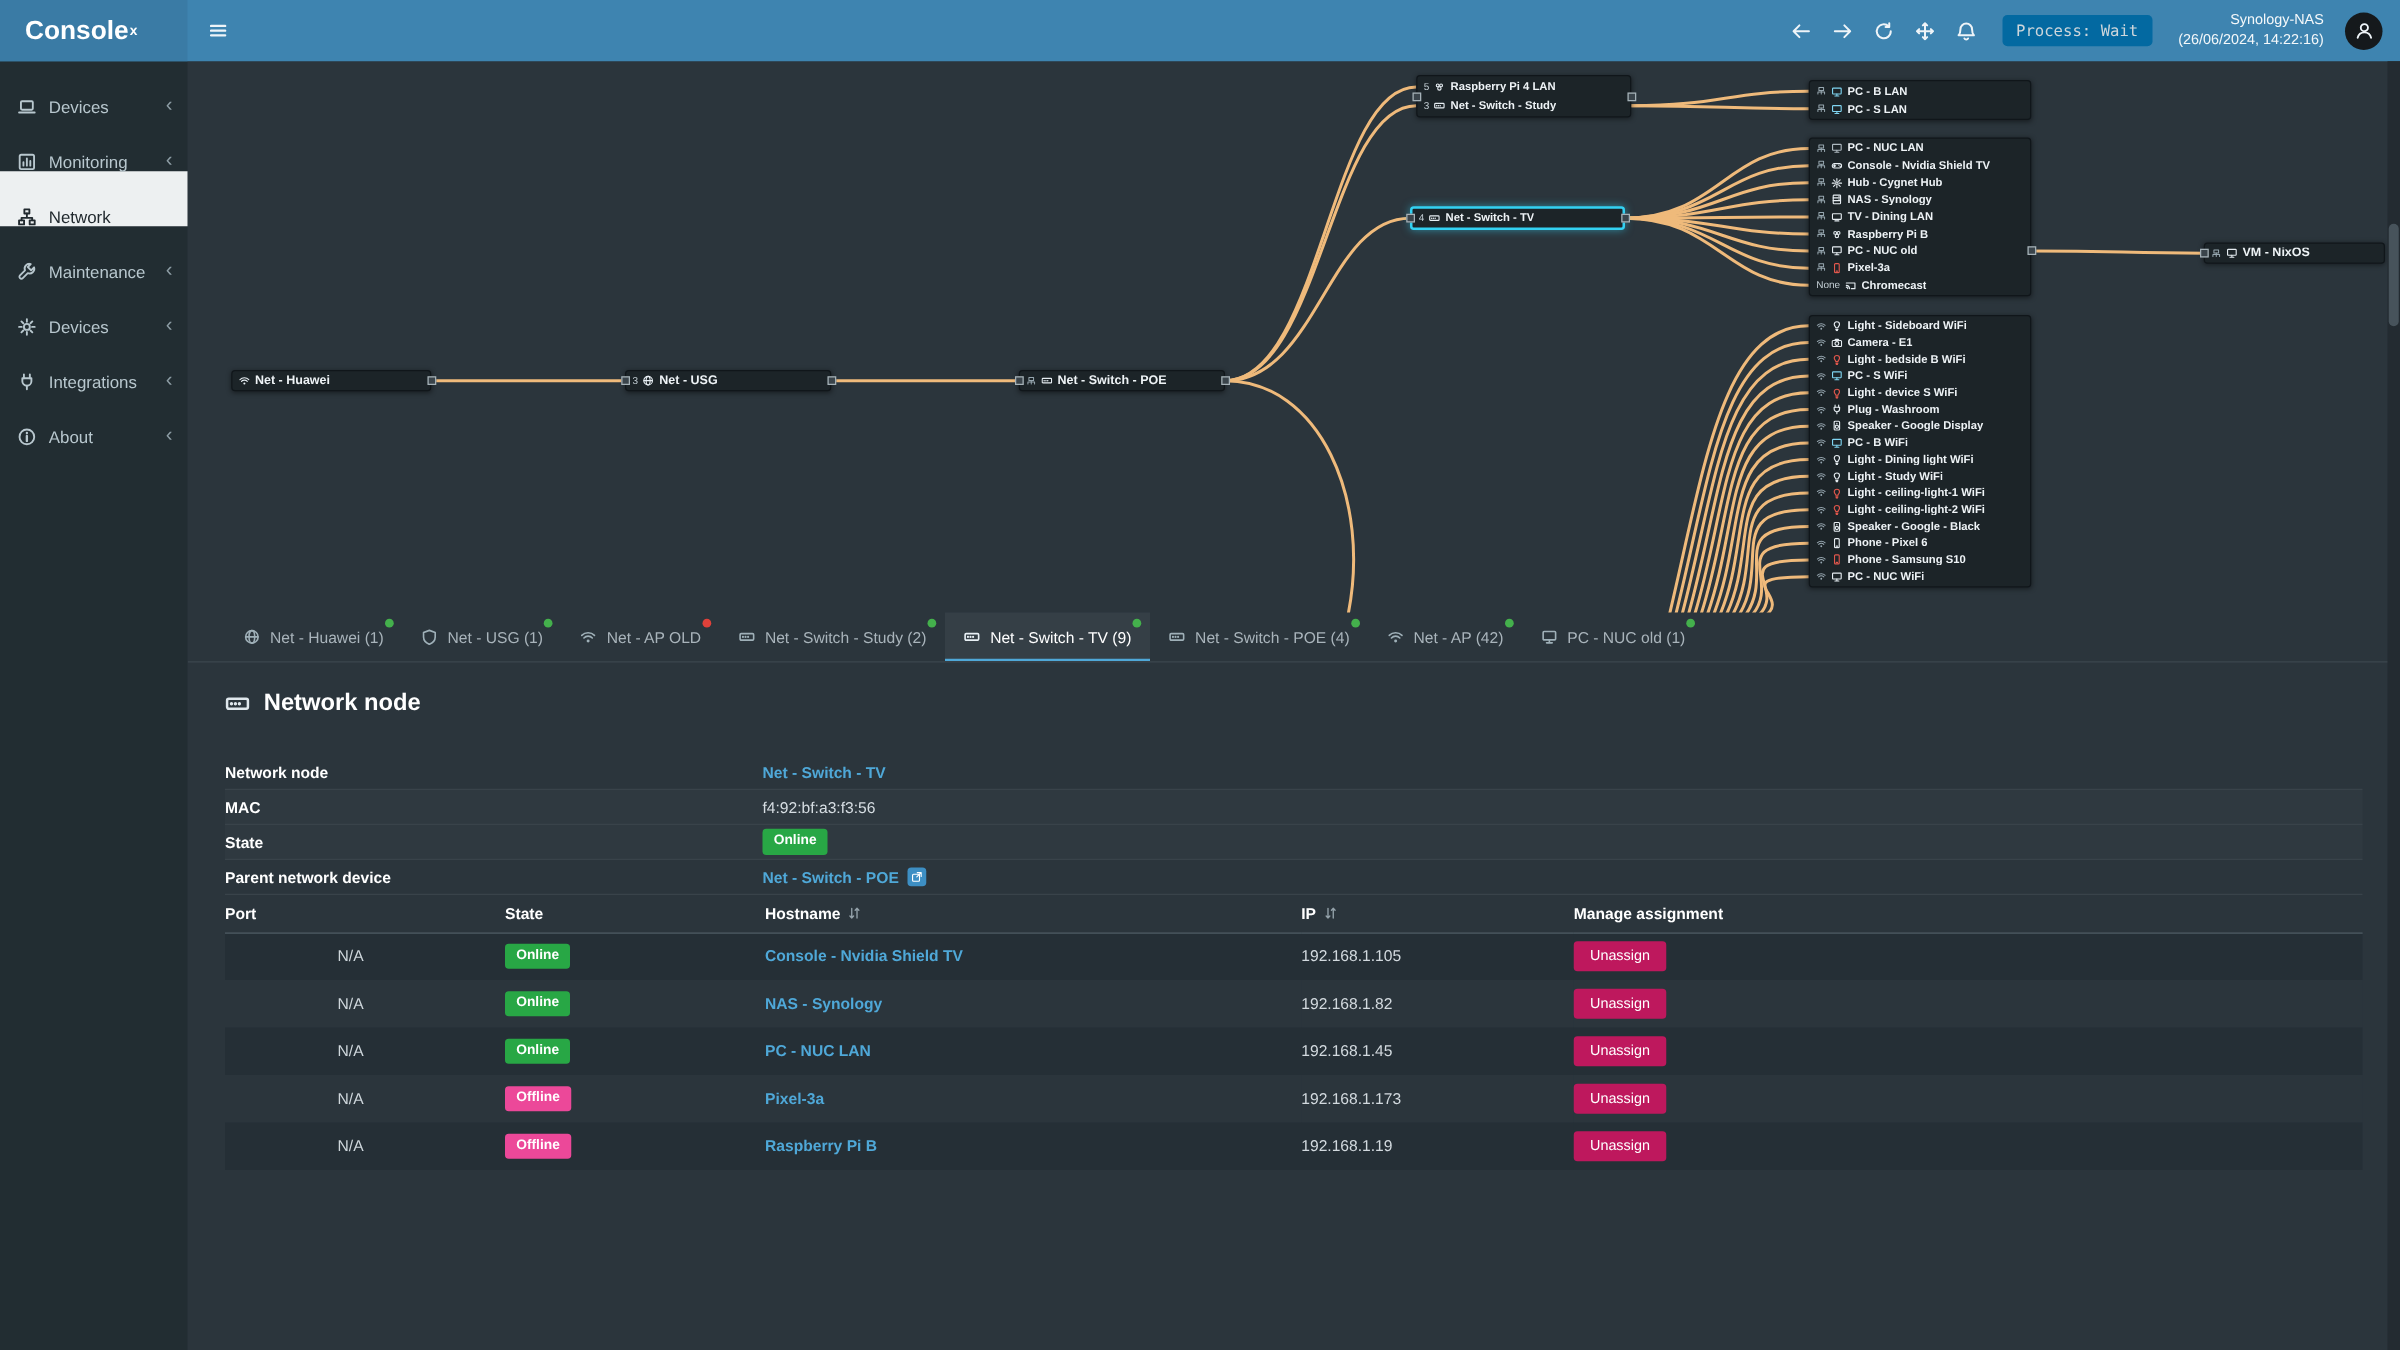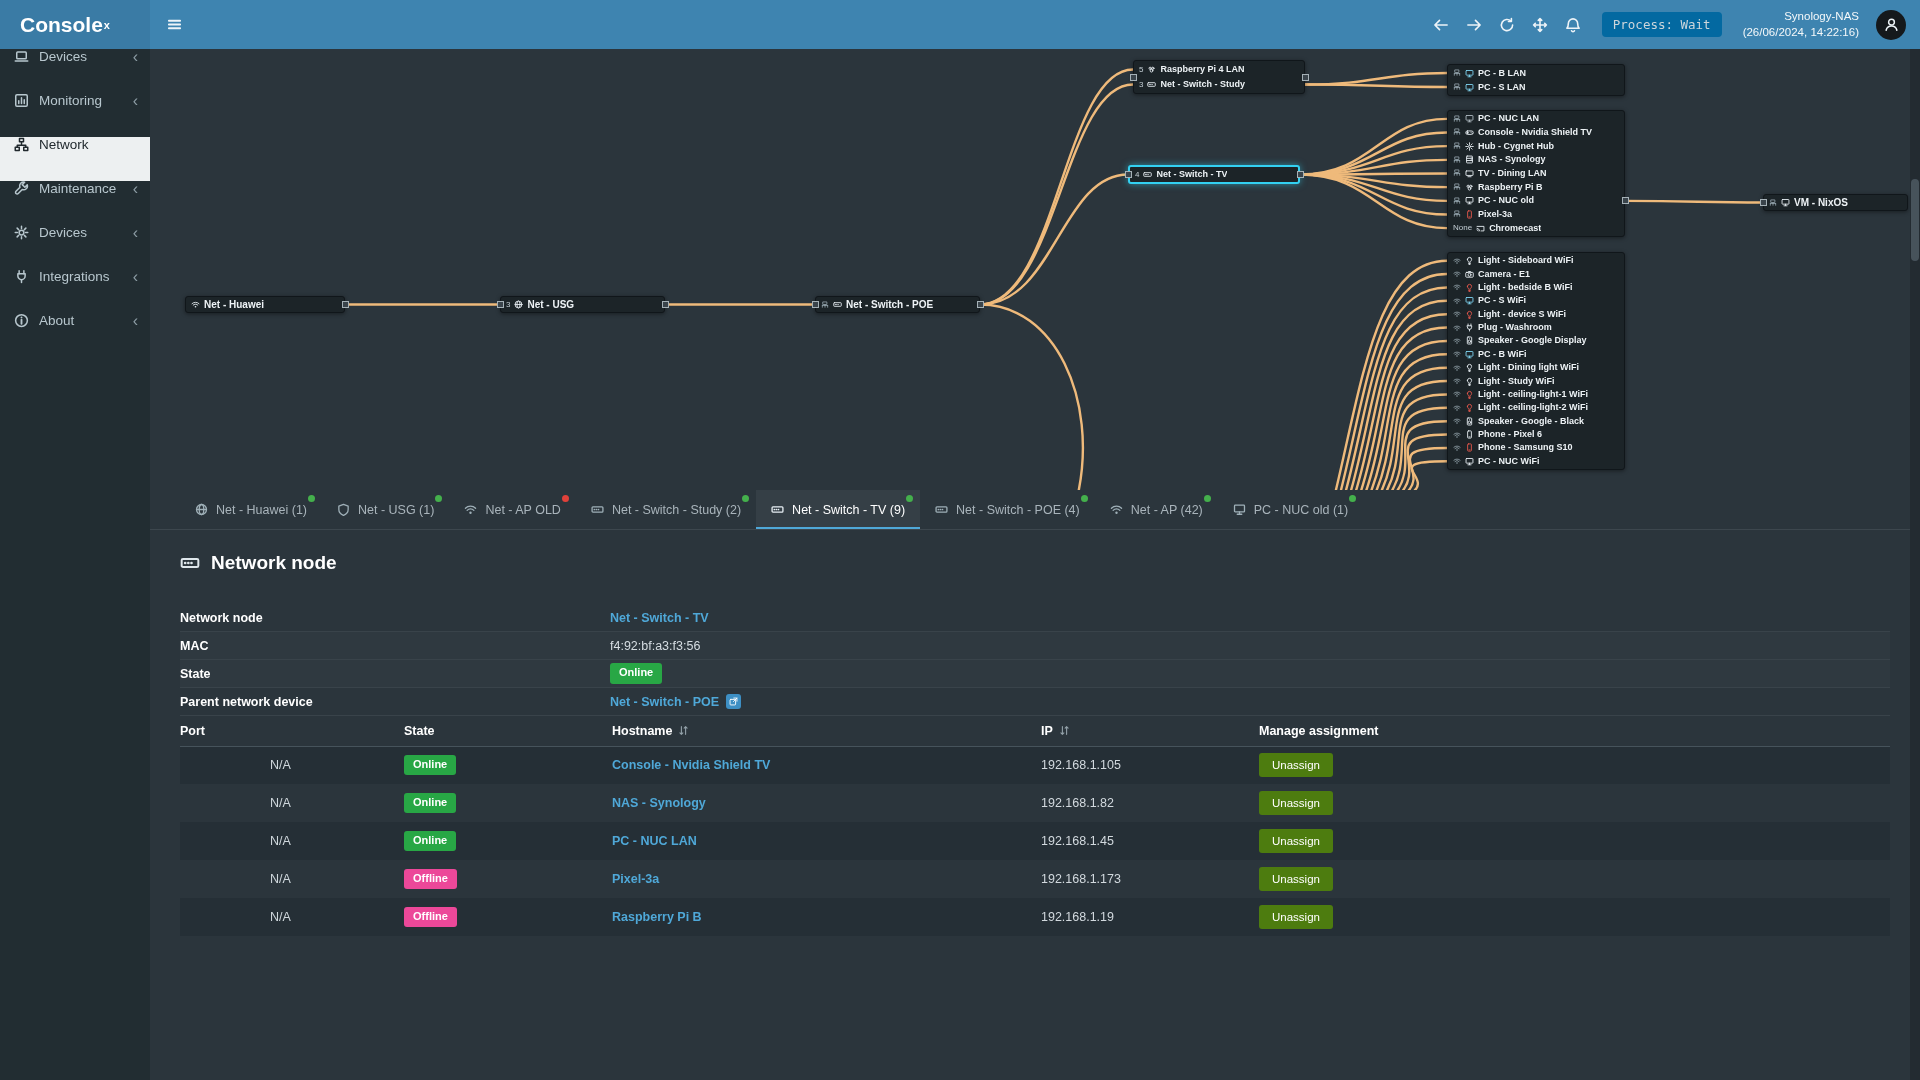--- a/index.html
+++ b/index.html
@@ -18,7 +18,7 @@
 .avatar .hicon{width:15px;height:15px}
 
 .sidebar{position:absolute;top:49px;left:0;width:150px;height:1031px;background:#222d32;z-index:15}
-.side-item{height:44px;display:flex;align-items:flex-start;gap:10px;padding:0 12px 0 14px;color:#b8c7ce;font-size:13.5px;cursor:pointer}
+.side-item{height:44px;display:flex;align-items:flex-end;gap:10px;padding:0 12px 0 14px;color:#b8c7ce;font-size:13.5px;cursor:pointer}
 .side-item.active{background:#edf0f1;color:#21292e}
 .sicon{width:15px;height:15px;flex:0 0 15px}
 .side-label{flex:1}

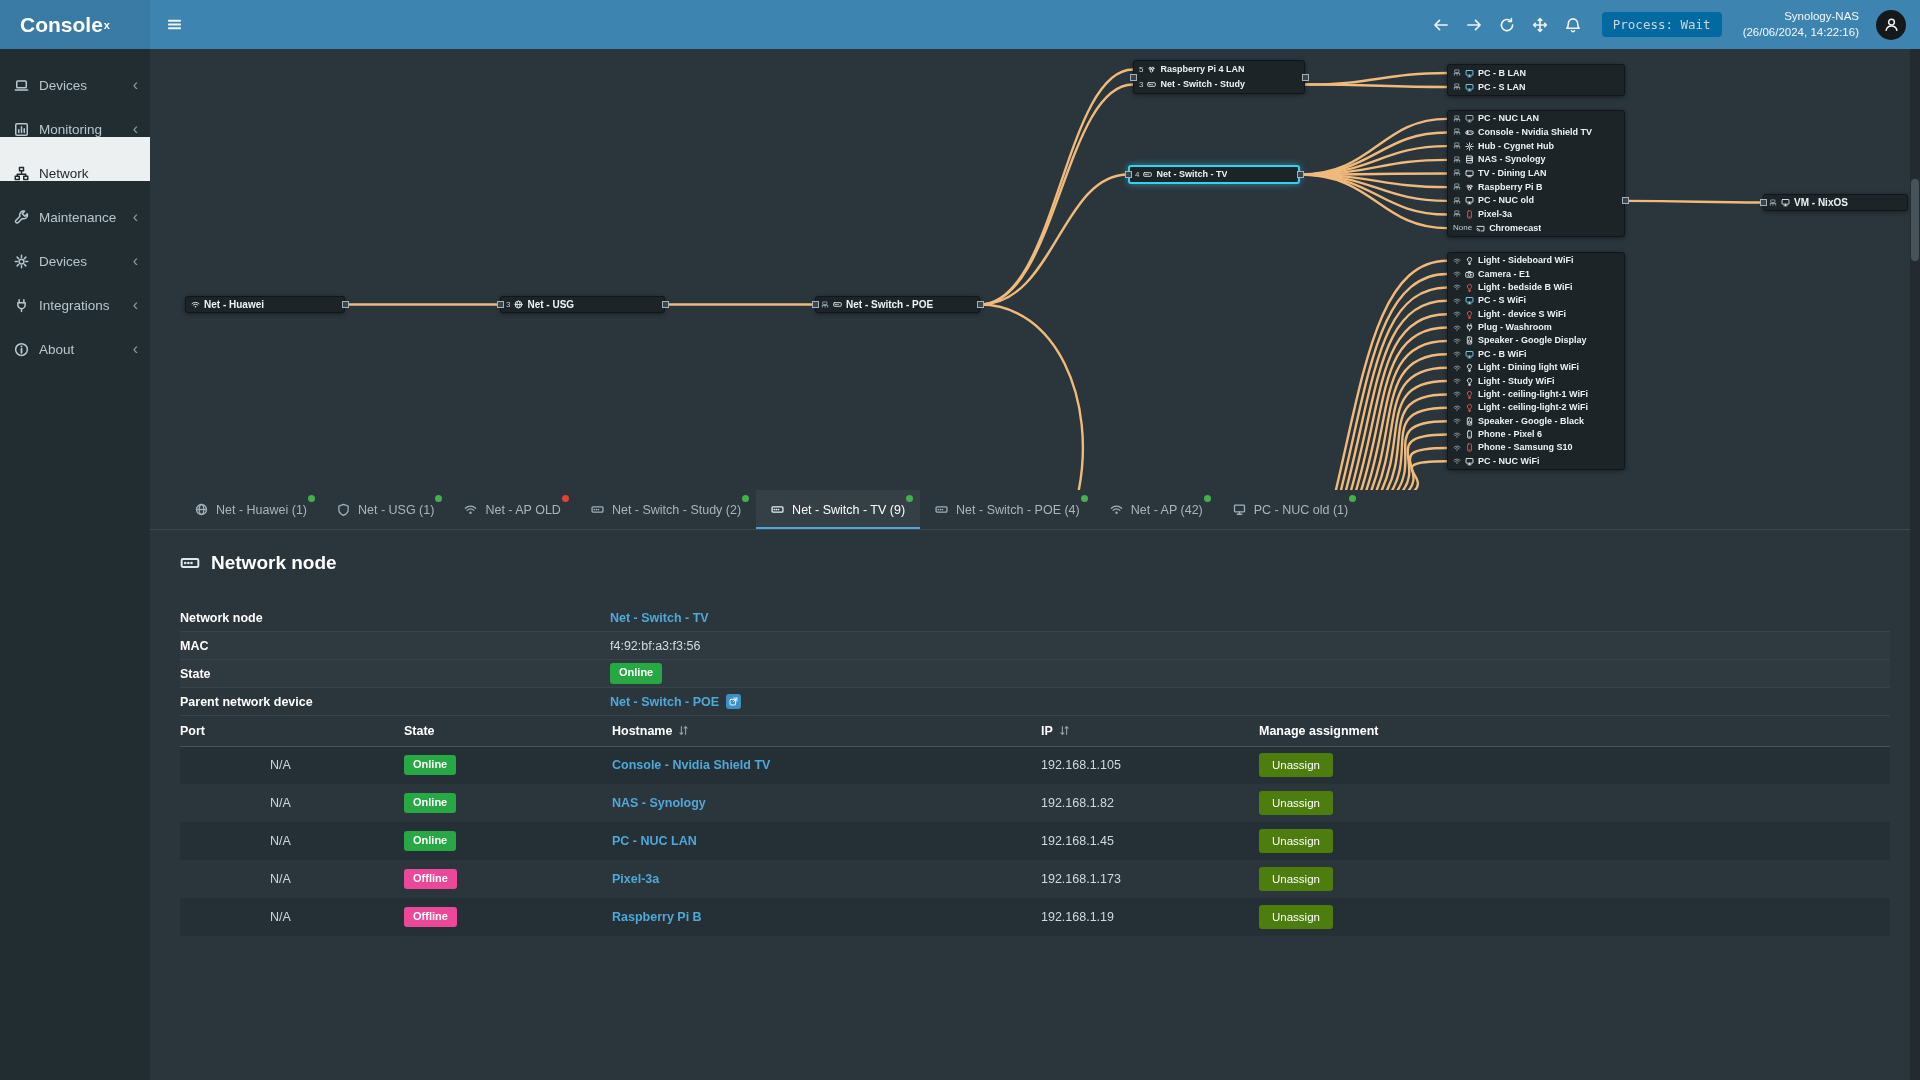--- a/index.html
+++ b/index.html
@@ -65,7 +65,7 @@
 tbody tr:nth-child(odd){background:#252f36}
 tbody tr:nth-child(even){background:#2b353c}
 td.cport{padding-left:90px;color:#cfd7dc}
-.unassign{background:#4d7c0f;color:#fff;border:none;border-radius:3px;padding:6px 13px;font-size:11.5px;cursor:pointer;font-family:inherit}
+.unassign{background:#be185d;color:#fff;border:none;border-radius:3px;padding:6px 13px;font-size:11.5px;cursor:pointer;font-family:inherit}
 
 .vscroll{position:absolute;right:0;top:49px;width:10px;height:1031px;background:#232b31;z-index:30}
 .vthumb{position:absolute;left:1px;width:8px;top:130px;height:82px;background:#47535b;border-radius:4px;cursor:pointer}

